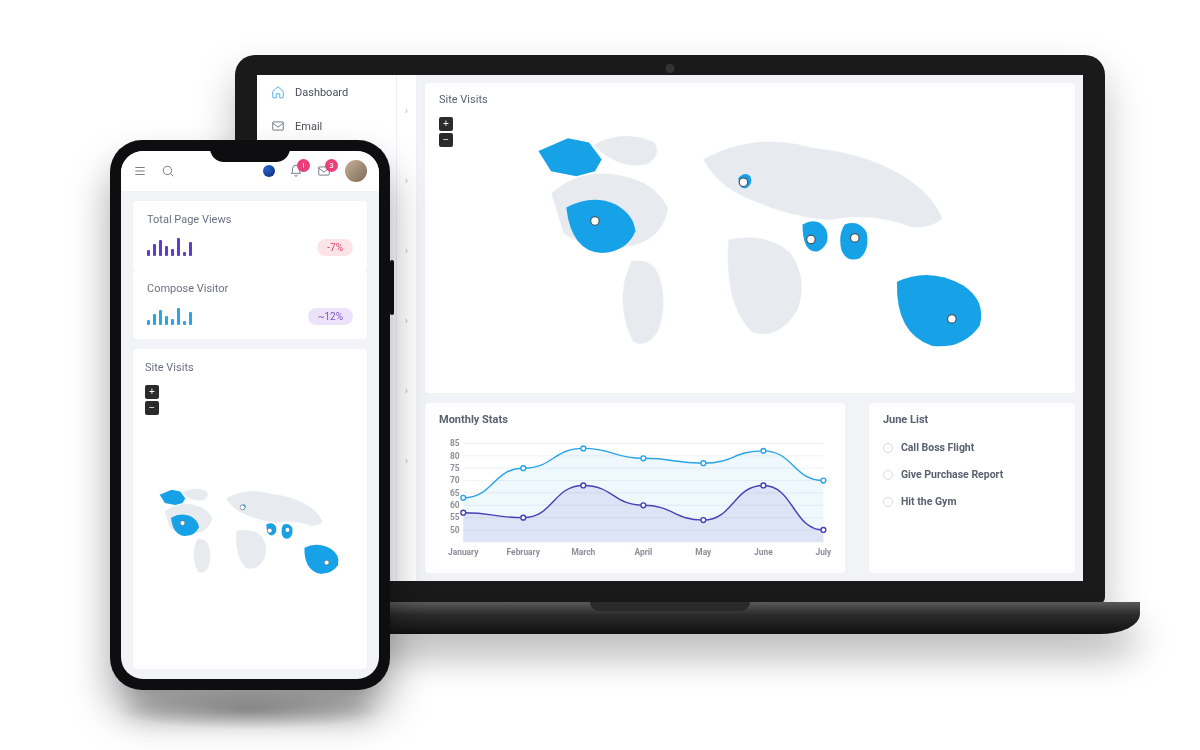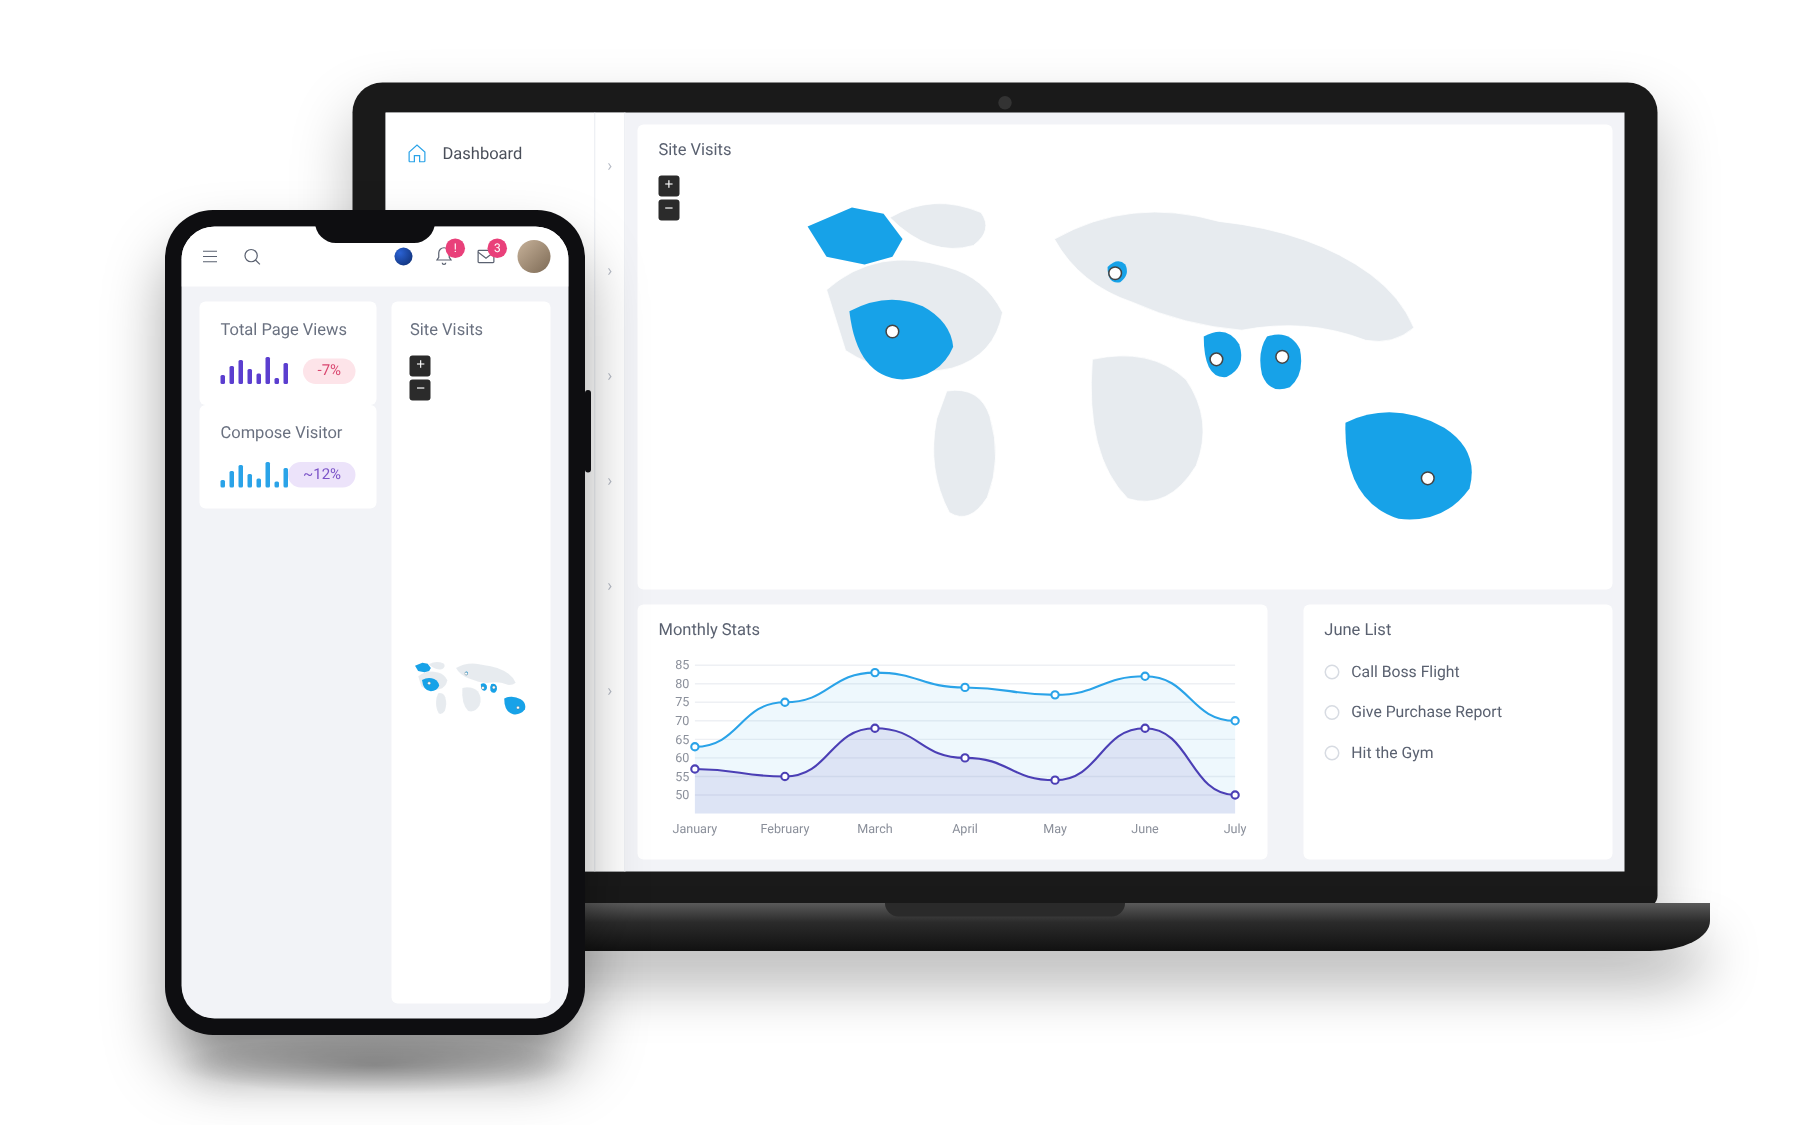--- a/index.html
+++ b/index.html
@@ -47,7 +47,7 @@
 
   
   .lp-sidebar { width:140px; background:#fff; border-right:1px solid #eef0f4; }
-  .sb-item { display:flex; align-items:center; gap:10px; padding:20px 14px; font-size:11px; color:#4a4f5a; cursor:pointer; }
+  .sb-item { display:flex; align-items:center; gap:10px; padding:10px 14px; font-size:11px; color:#4a4f5a; cursor:pointer; }
   .sb-item .ic { width:14px; height:14px; display:inline-flex; align-items:center; justify-content:center; }
   .lp-chev-col { width:20px; background:#fff; border-right:1px solid #eef0f4; display:flex; flex-direction:column; }
   .lp-chev-col span { height:70px; display:flex; align-items:center; justify-content:center; color:#b8bdc7; font-size:11px;}

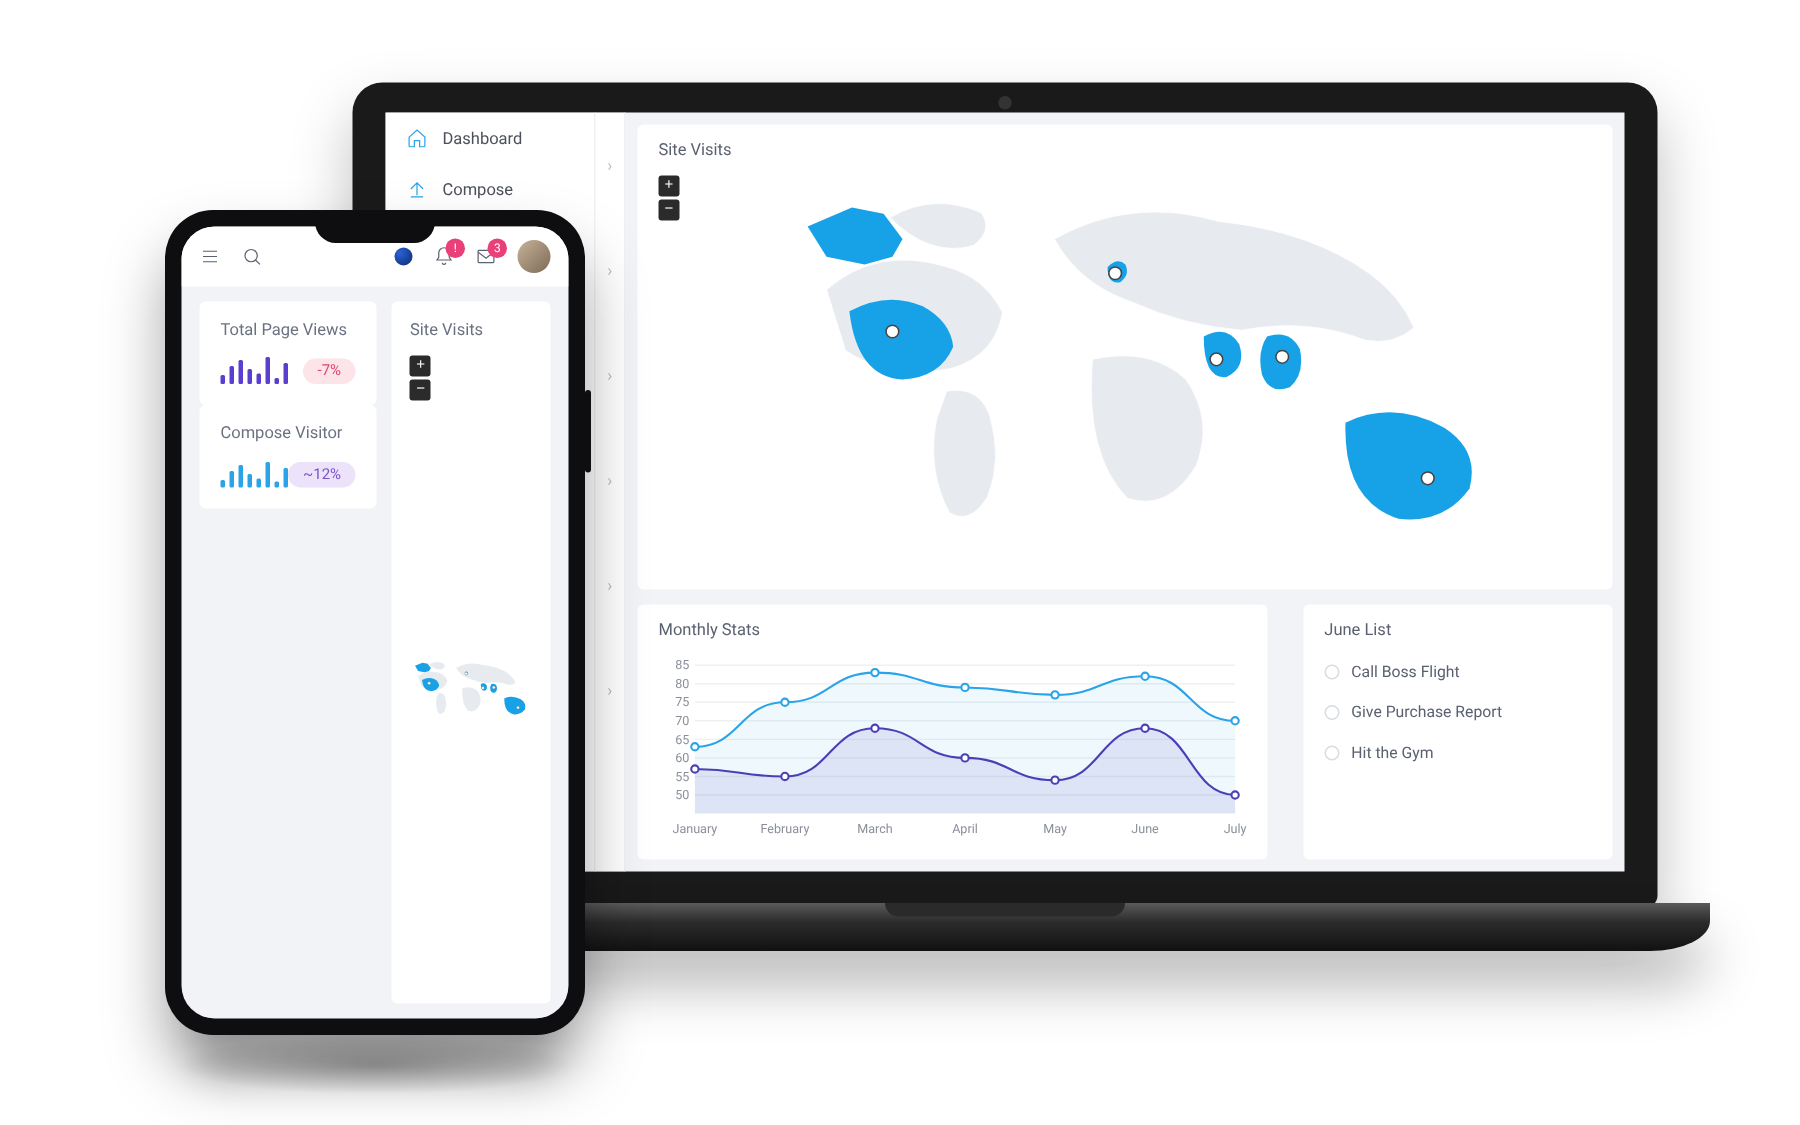--- a/index.html
+++ b/index.html
@@ -160,6 +160,15 @@
             </svg>
         </span>
         <span>Dashboard</span>
+      </div>
+      <div class="sb-item">
+        <span class="ic">
+          <svg class="svg-ic" viewBox="0 0 24 24">
+              <rect x="3" y="5" width="18" height="14" rx="1"></rect>
+              <path d="M3 7l9 7 9-7"></path>
+            </svg>
+        </span>
+        <span>Email</span>
       </div>
       <div class="sb-item">
         <span class="ic">

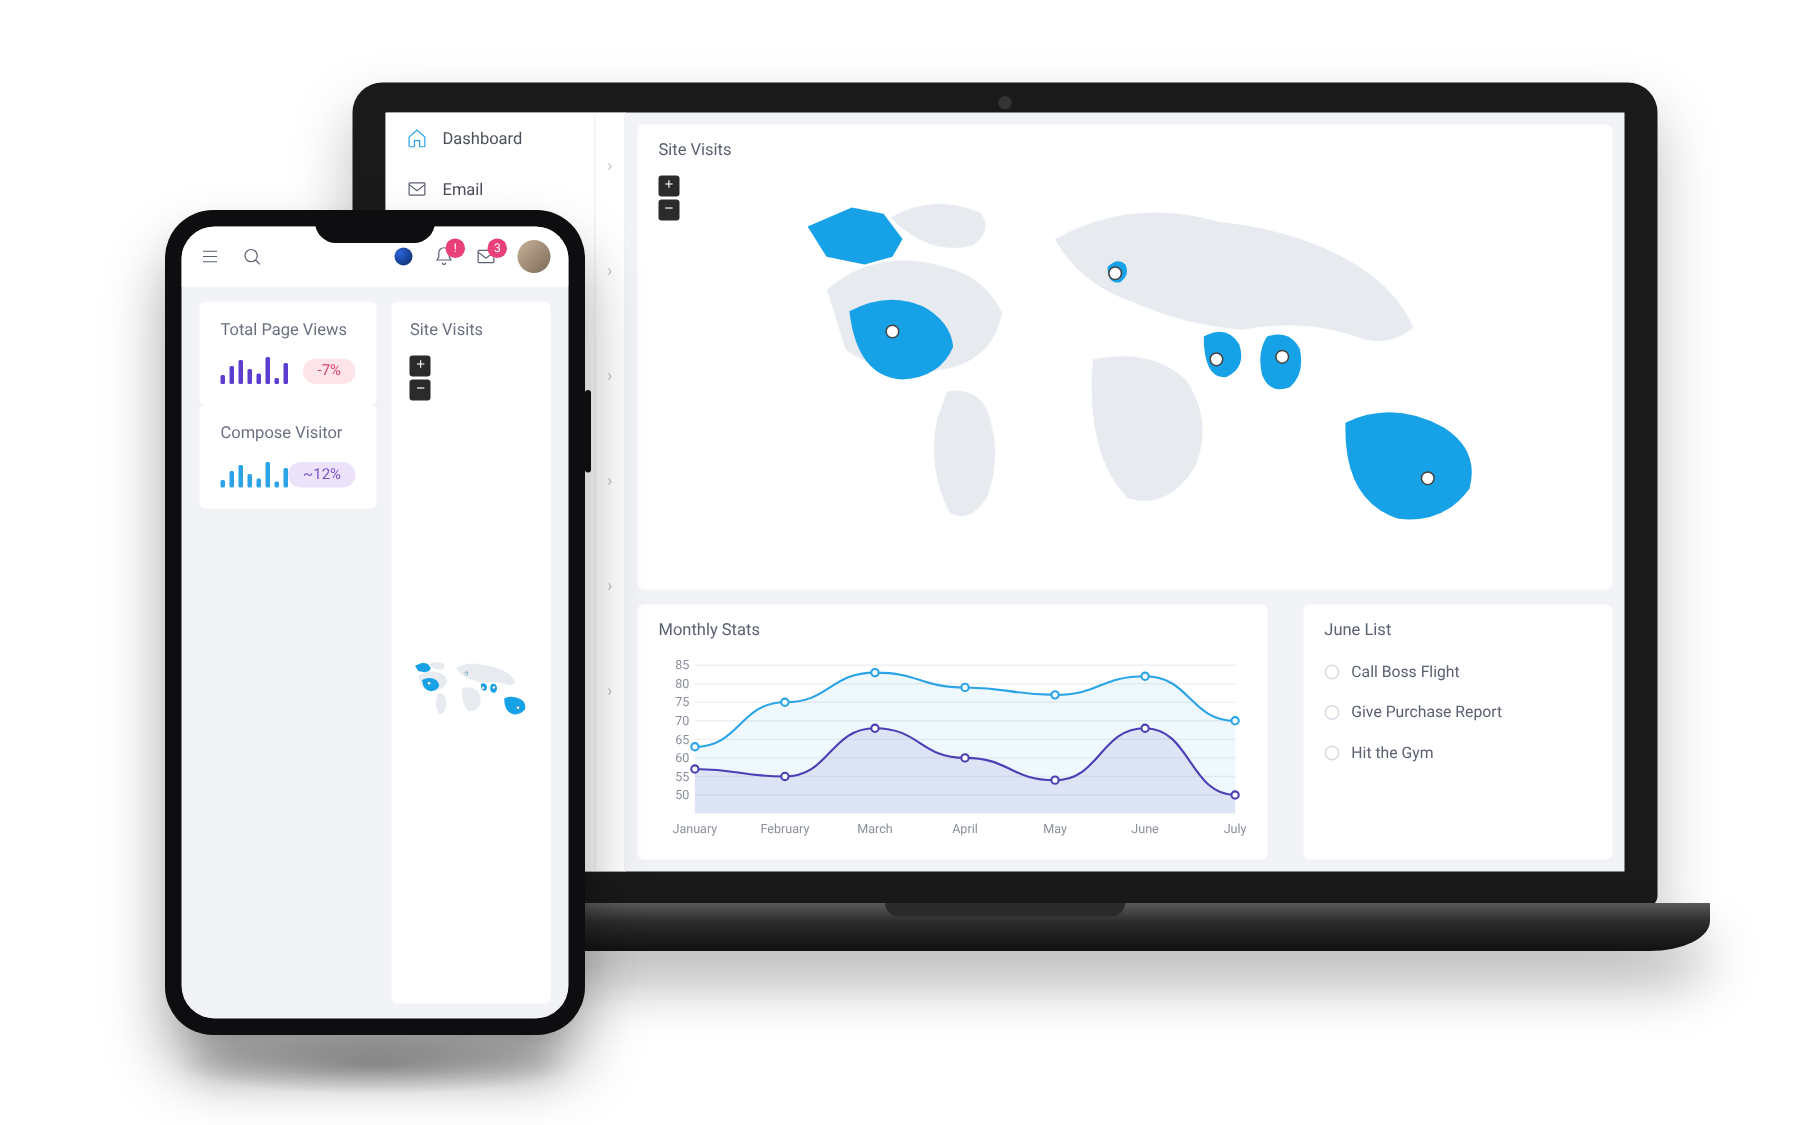--- a/index.html
+++ b/index.html
@@ -126,7 +126,7 @@
   .avatar-dot{ width:12px; height:12px; border-radius:50%; background:radial-gradient(circle at 30% 30%,#2a62d4,#0c2a6a);}
   .avatar-img{ width:22px; height:22px; border-radius:50%; background:linear-gradient(135deg,#c7b29a,#7d6a55);}
 
-  .ph-body{ flex:1; overflow:hidden; padding:10px 12px; display:flex; flex-direction:row; gap:10px;}
+  .ph-body{ flex:1; overflow:hidden; padding:10px 12px; display:flex; flex-direction:column; gap:10px;}
   .stat-card{ background:#fff; border-radius:4px; padding:12px 14px 14px; }
   .stat-title{ font-size:11px; color:#6a7180; margin-bottom:10px;}
   .stat-row{ display:flex; justify-content:space-between; align-items:flex-end;}

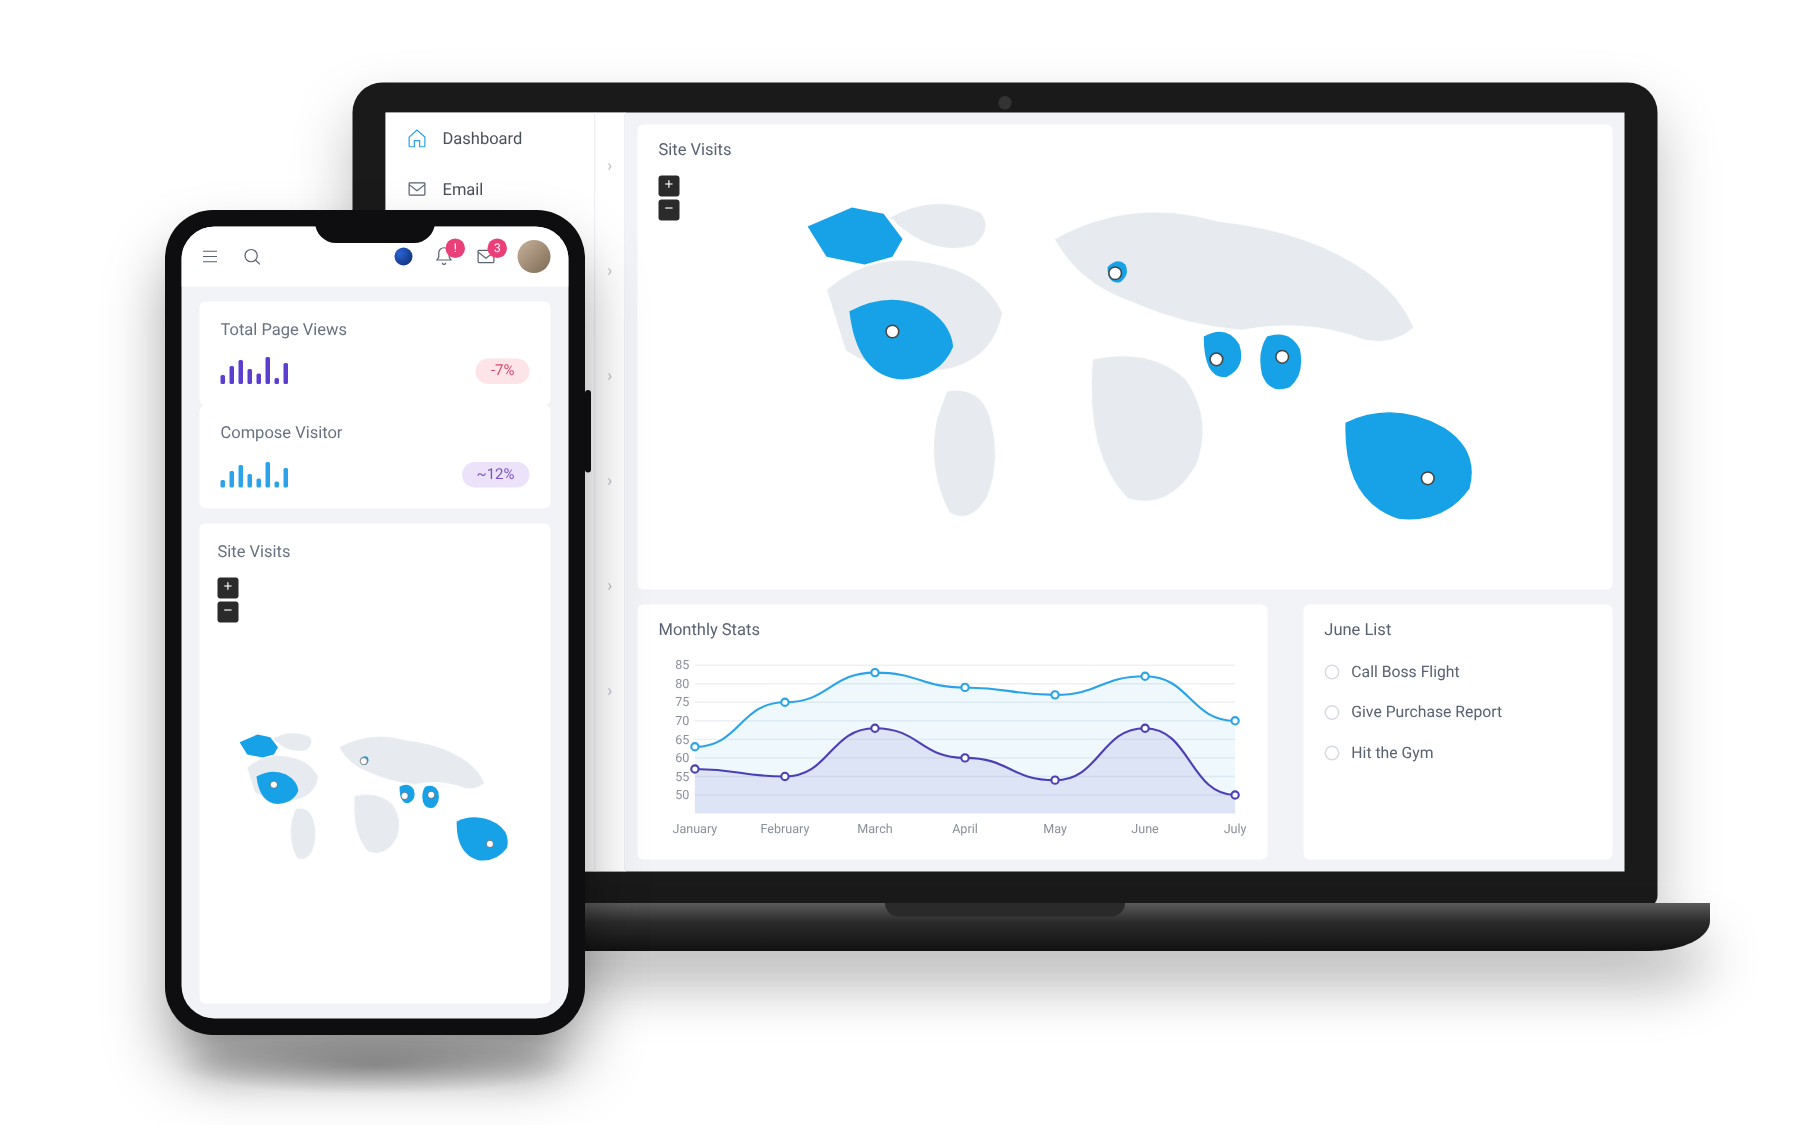--- a/index.html
+++ b/index.html
@@ -66,7 +66,7 @@
   .country-hi  { fill:#17a2e8; }
   .map-dot { fill:#fff; stroke:#444; stroke-width:1.2; }
 
-  .lp-row2 { display:flex; gap:24px; height:170px; }
+  .lp-row2 { display:flex; gap:24px; height:170px;font-weight:bold; }
   .stats-card { flex:2.2; display:flex; flex-direction:column;}
   .todo-card  { flex:1; }
   .todo-item { display:flex; align-items:center; gap:8px; font-size:10.5px; color:#5a6170; padding:7px 0;}

